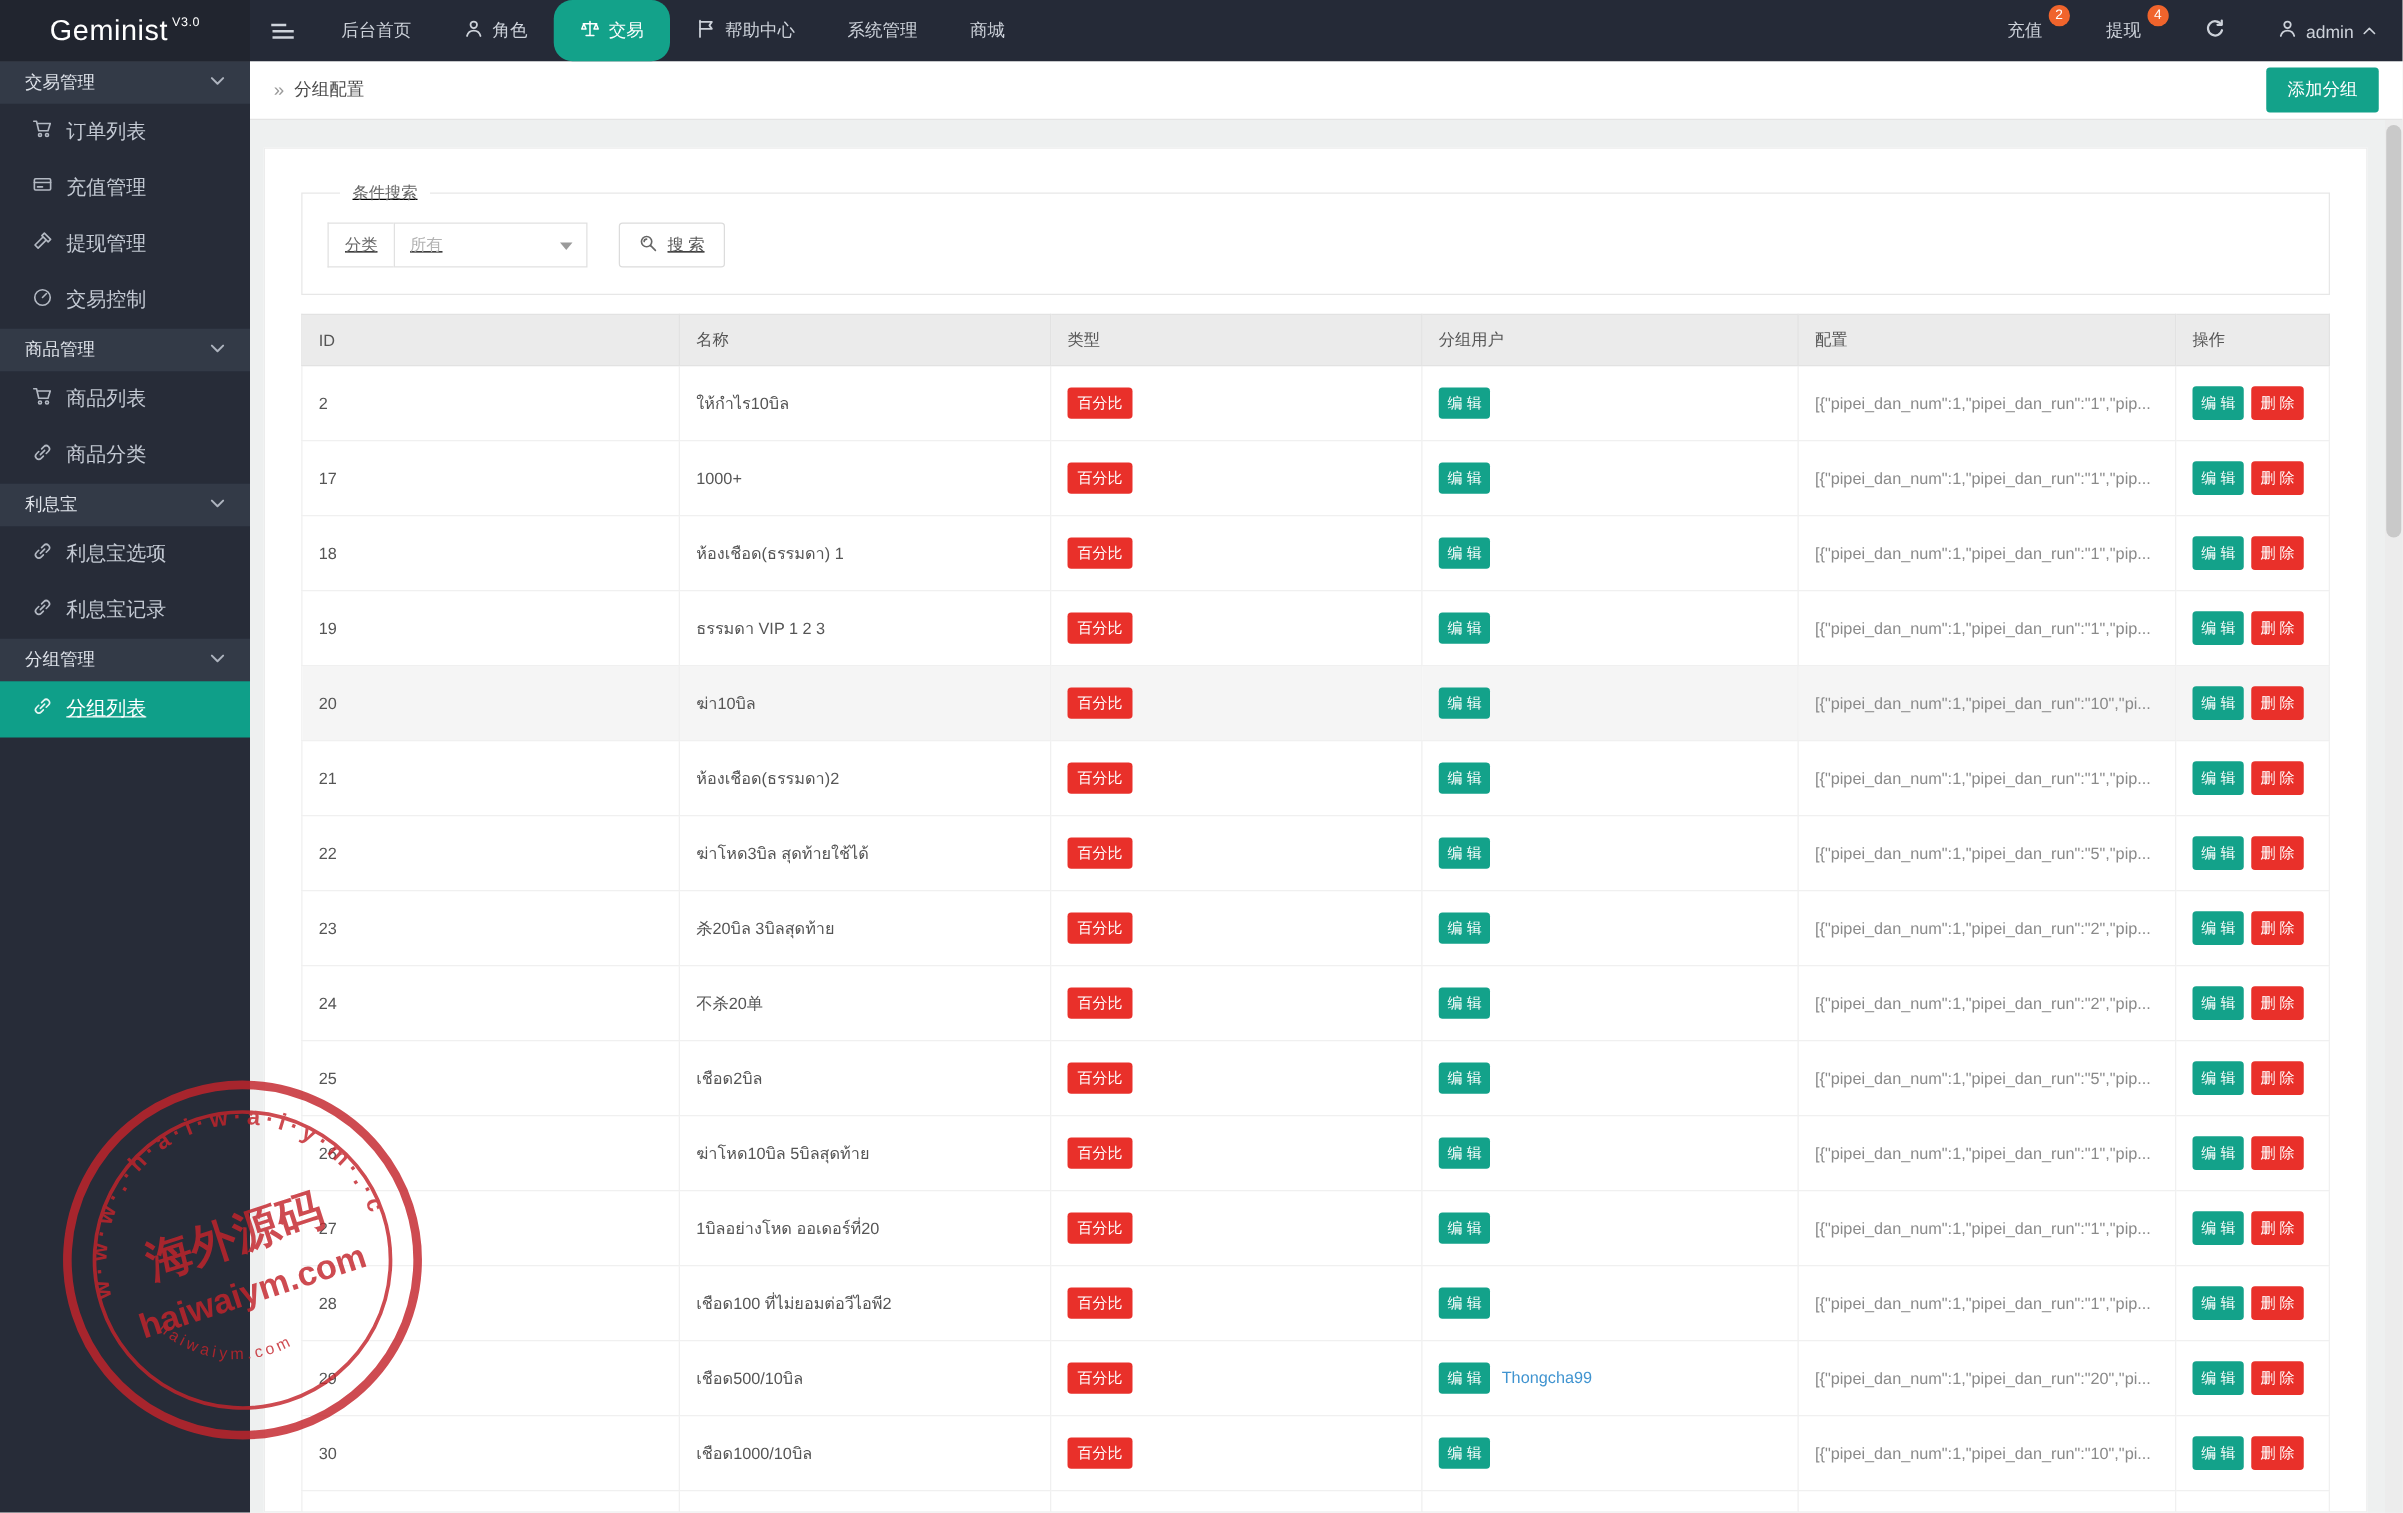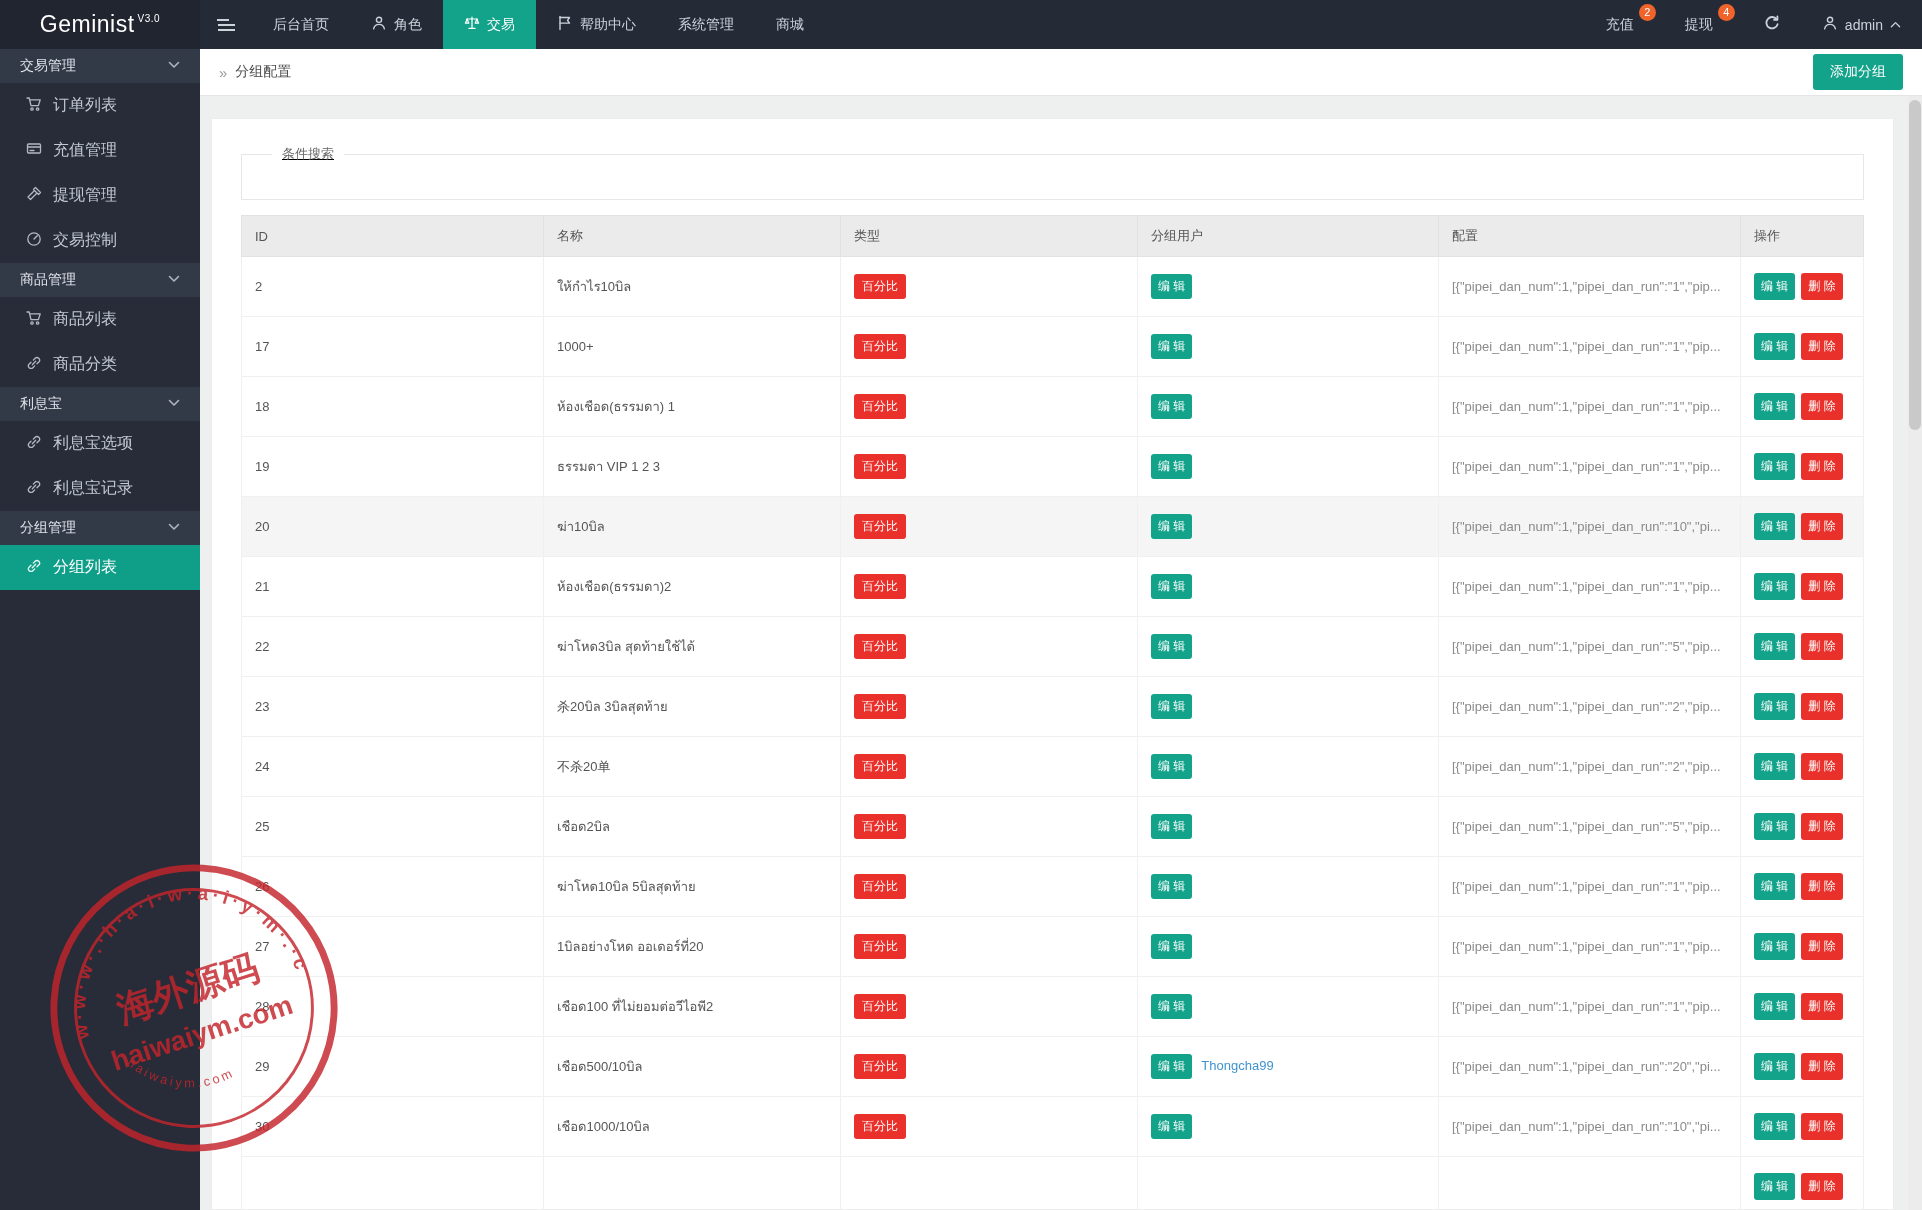--- a/index.html
+++ b/index.html
@@ -22,7 +22,7 @@
     color:#cdd2da; font-size:14px; cursor:pointer; position:relative; text-decoration:none; }
   .nav-item svg { width:16px; height:16px; stroke:currentColor; fill:none;
     stroke-width:1.4; stroke-linecap:round; stroke-linejoin:round; }
-  .nav-item.active { background:#13a28a; color:#fff; }
+  .nav-item.active { background:#13a28a; color:#fff;border-radius:15px; }
   .badge-item { padding-right:30px; }
   .badge { position:absolute; top:4px; right:8px; min-width:17px; height:17px;
     border-radius:9px; background:#f0642c; color:#fff; font-size:11px;

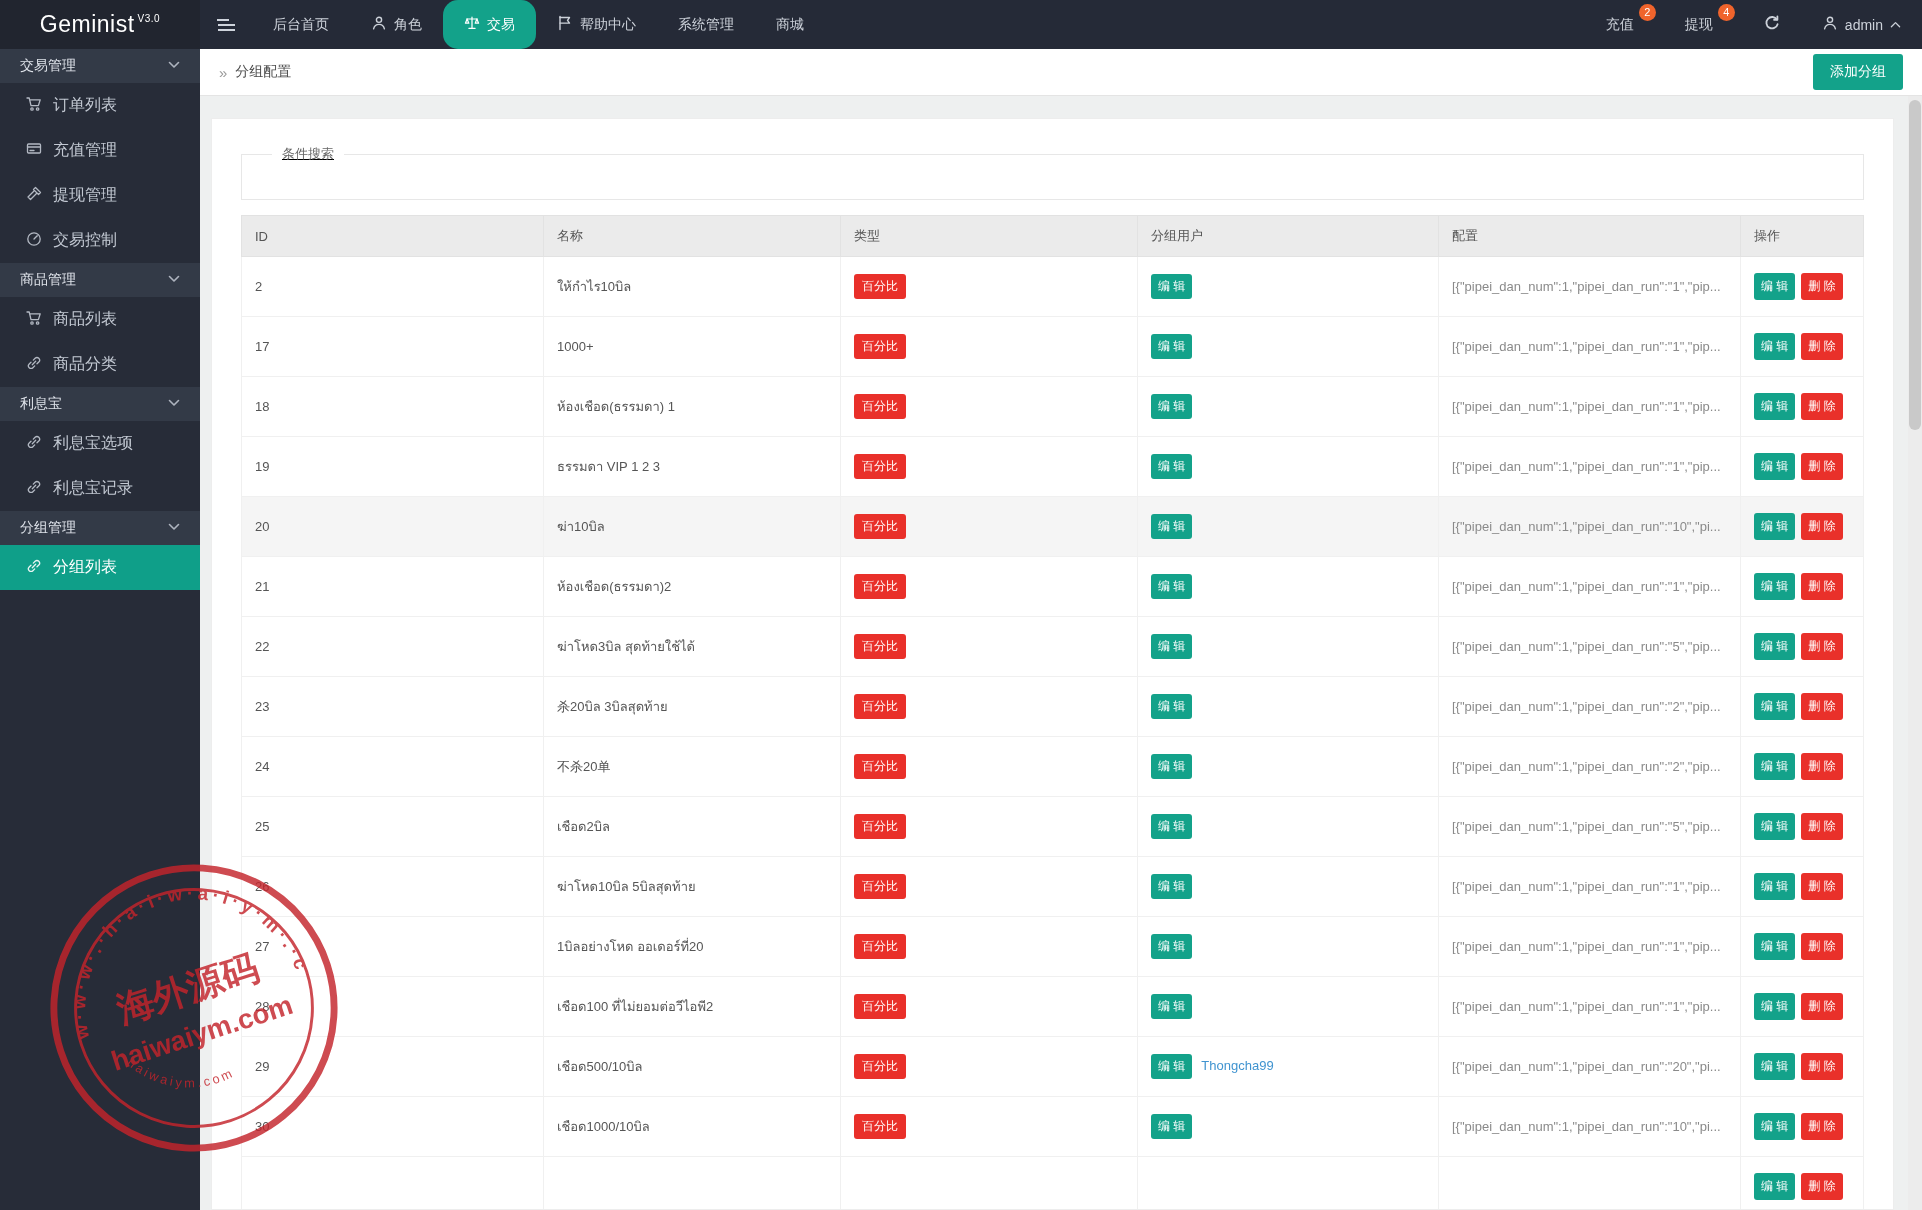--- a/index.html
+++ b/index.html
@@ -280,6 +280,21 @@
   <div class="card">
     <fieldset class="search">
       <legend>条件搜索</legend>
+      <div class="controls">
+        <span class="ig-addon">分类</span>
+        <span class="ig-select">
+          <span>所有</span>
+          <i class="caret"></i>
+        </span>
+        <button class="search-btn">
+          <span><svg viewBox="0 0 16 16">
+                <circle cx="6.7" cy="6.7" r="4.4"></circle>
+                <path d="M10.2 10.2l4 4"></path>
+                <path d="M4.6 6.7a2.1 2.1 0 0 1 2.1-2.1"></path>
+              </svg></span>
+          <span>搜 索</span>
+        </button>
+      </div>
     </fieldset>
 
     <table class="grid">

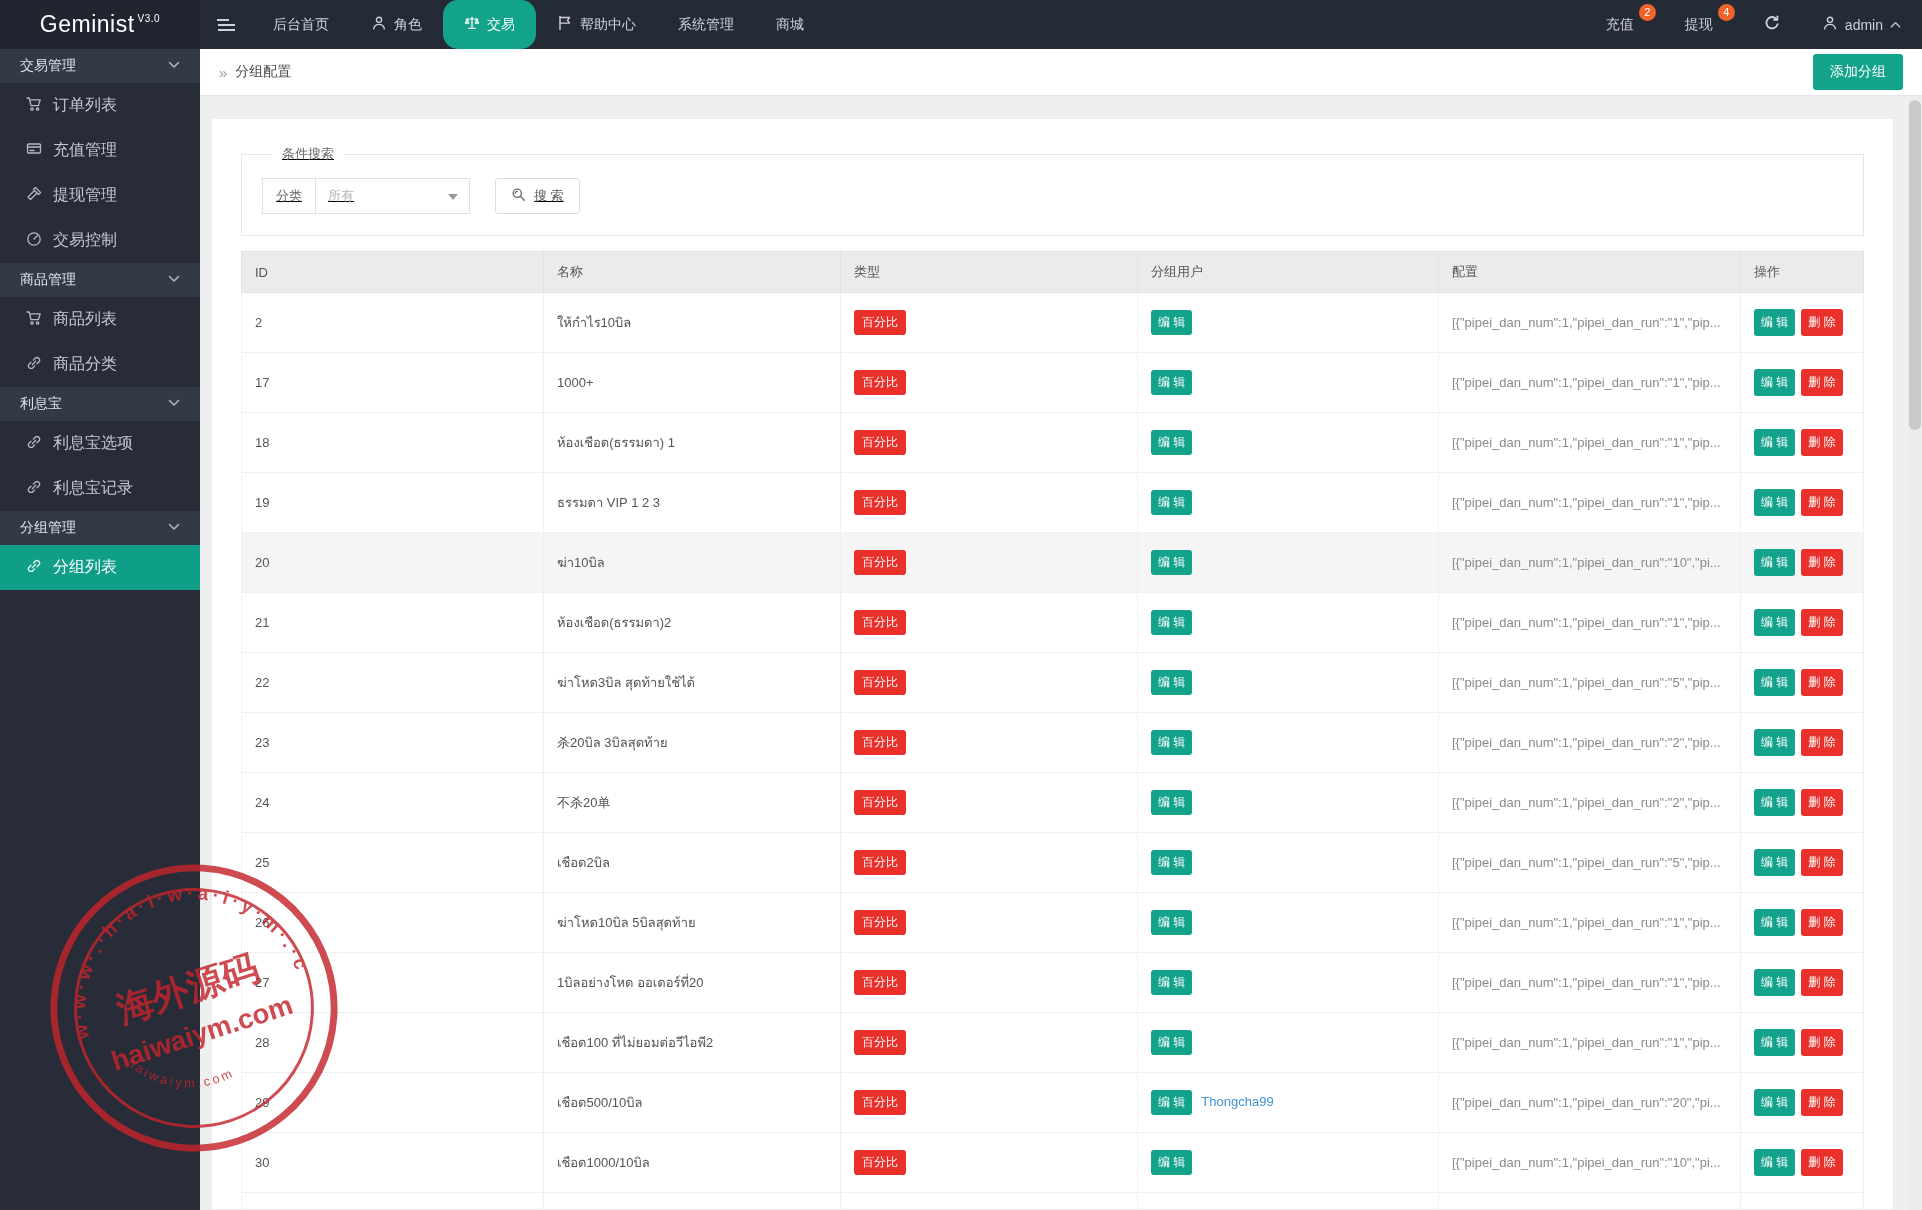--- a/index.html
+++ b/index.html
@@ -41,7 +41,7 @@
     padding-left:26px; color:#c3c9d3; font-size:16px; cursor:pointer; }
   .side-item svg { width:16px; height:16px; stroke:currentColor; fill:none;
     stroke-width:1.3; stroke-linecap:round; stroke-linejoin:round; opacity:.9; }
-  .side-item.active { background:#0f9f89; color:#fff; }
+  .side-item.active { background:#0f9f89; color:#fff;text-decoration:underline; }
 
   
   .main { position:absolute; left:200px; top:49px; right:0; bottom:0; background:#eef0f0; }

